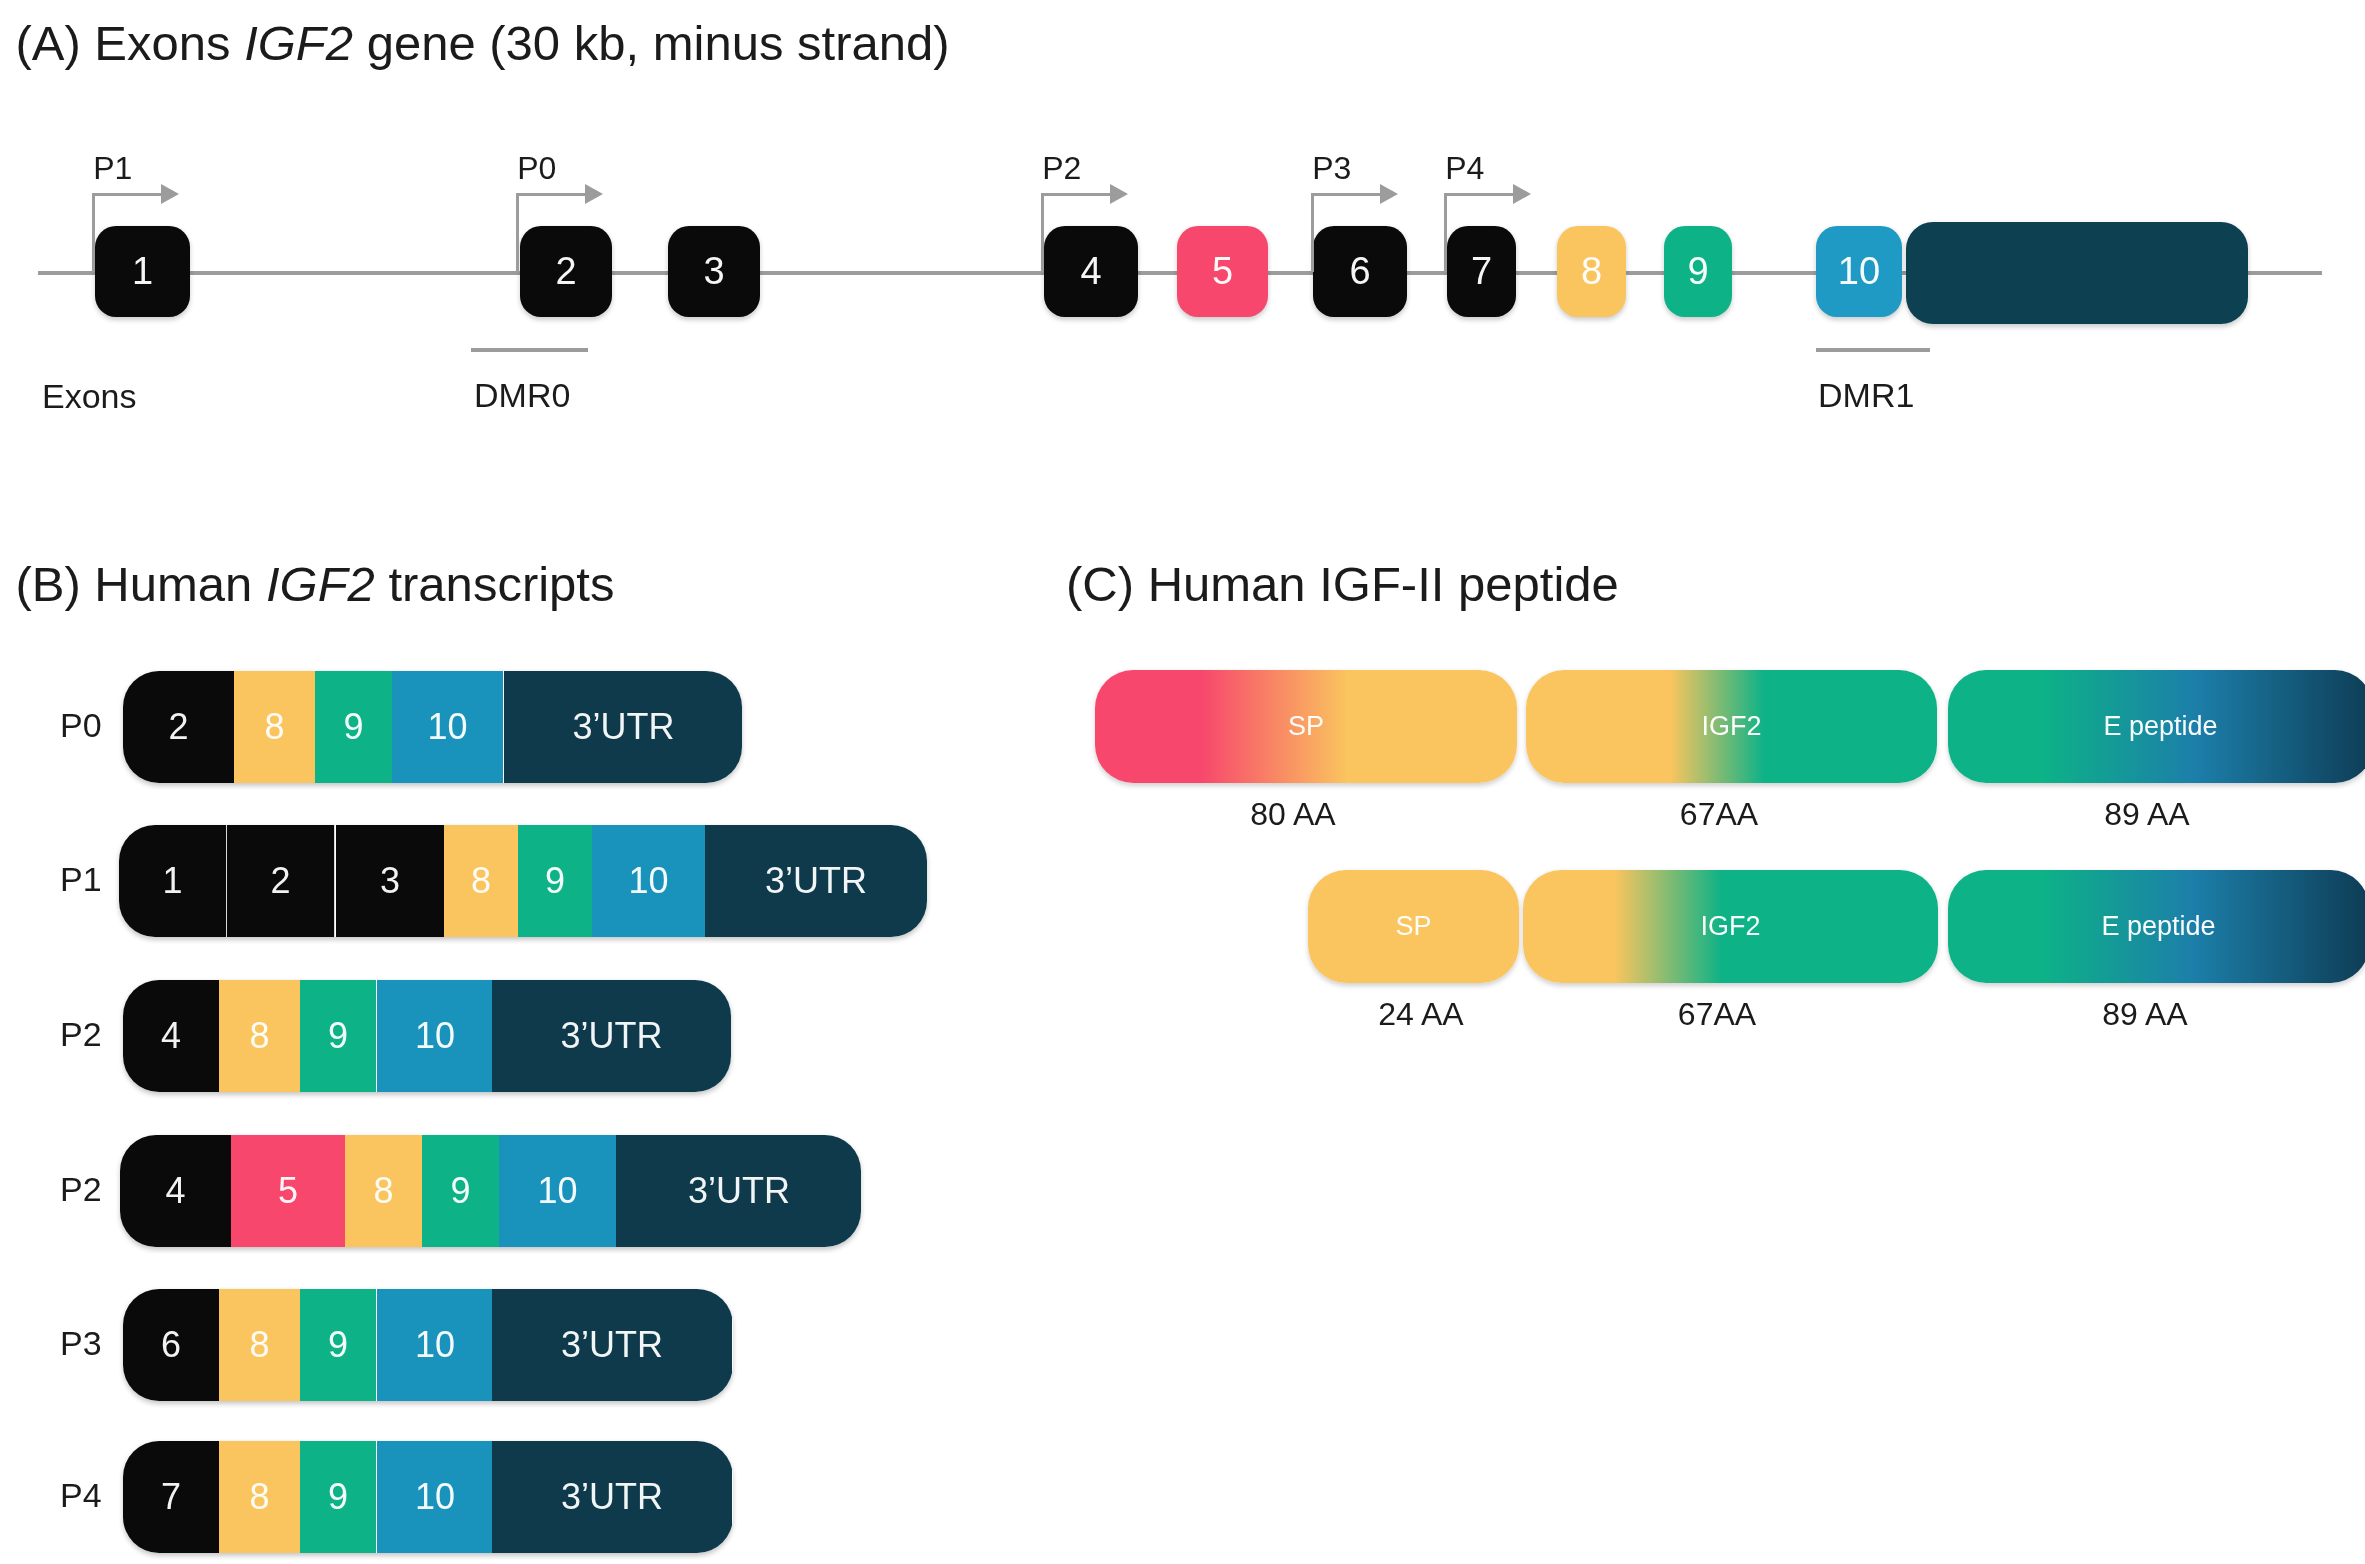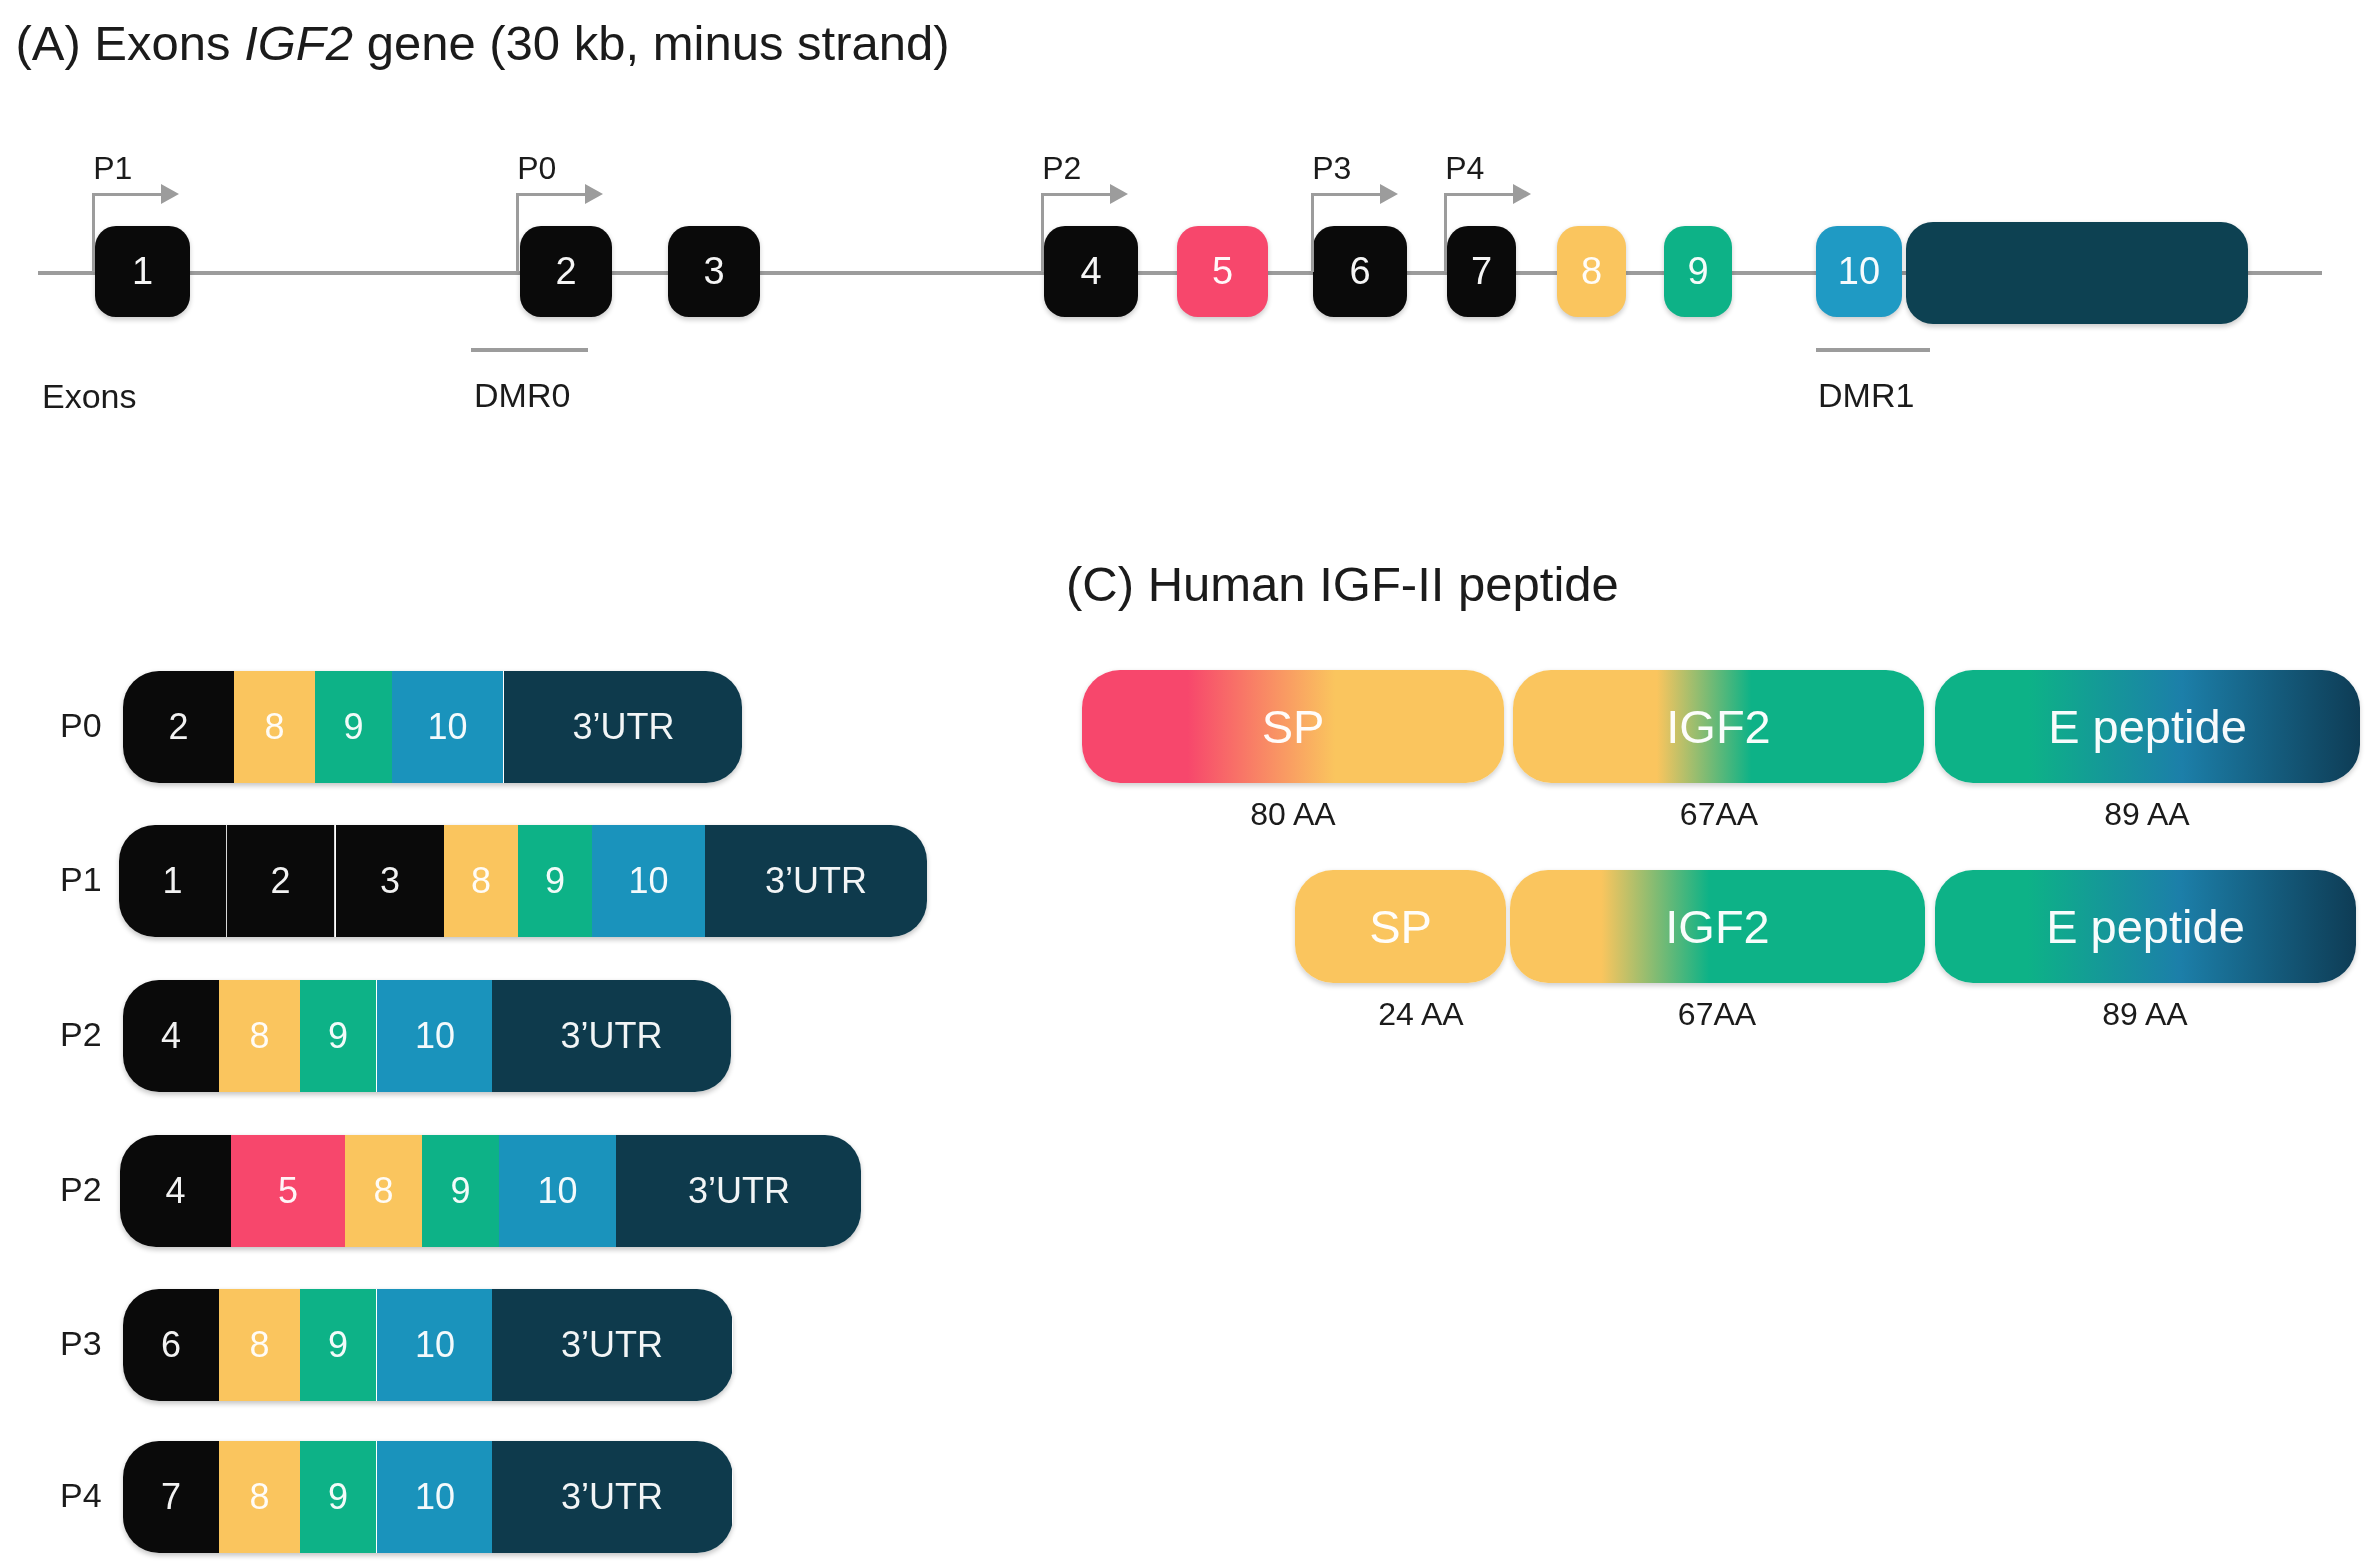--- a/index.html
+++ b/index.html
@@ -90,6 +90,9 @@
     <span>(A) Exons </span><span class="it">IGF2</span><span> gene (30 kb, minus strand)</span>
   </div>
 
+  <div class="title" id="title-b" style="left: 15.4px; top: 556px;">
+    <span>(B) Human </span><span class="it">IGF2</span><span> transcripts</span>
+  </div>
 
   <div class="title" id="title-c" style="left: 1066px; top: 556px;">
     <span>(C) Human IGF-II  peptide</span><span class="it"></span><span></span>

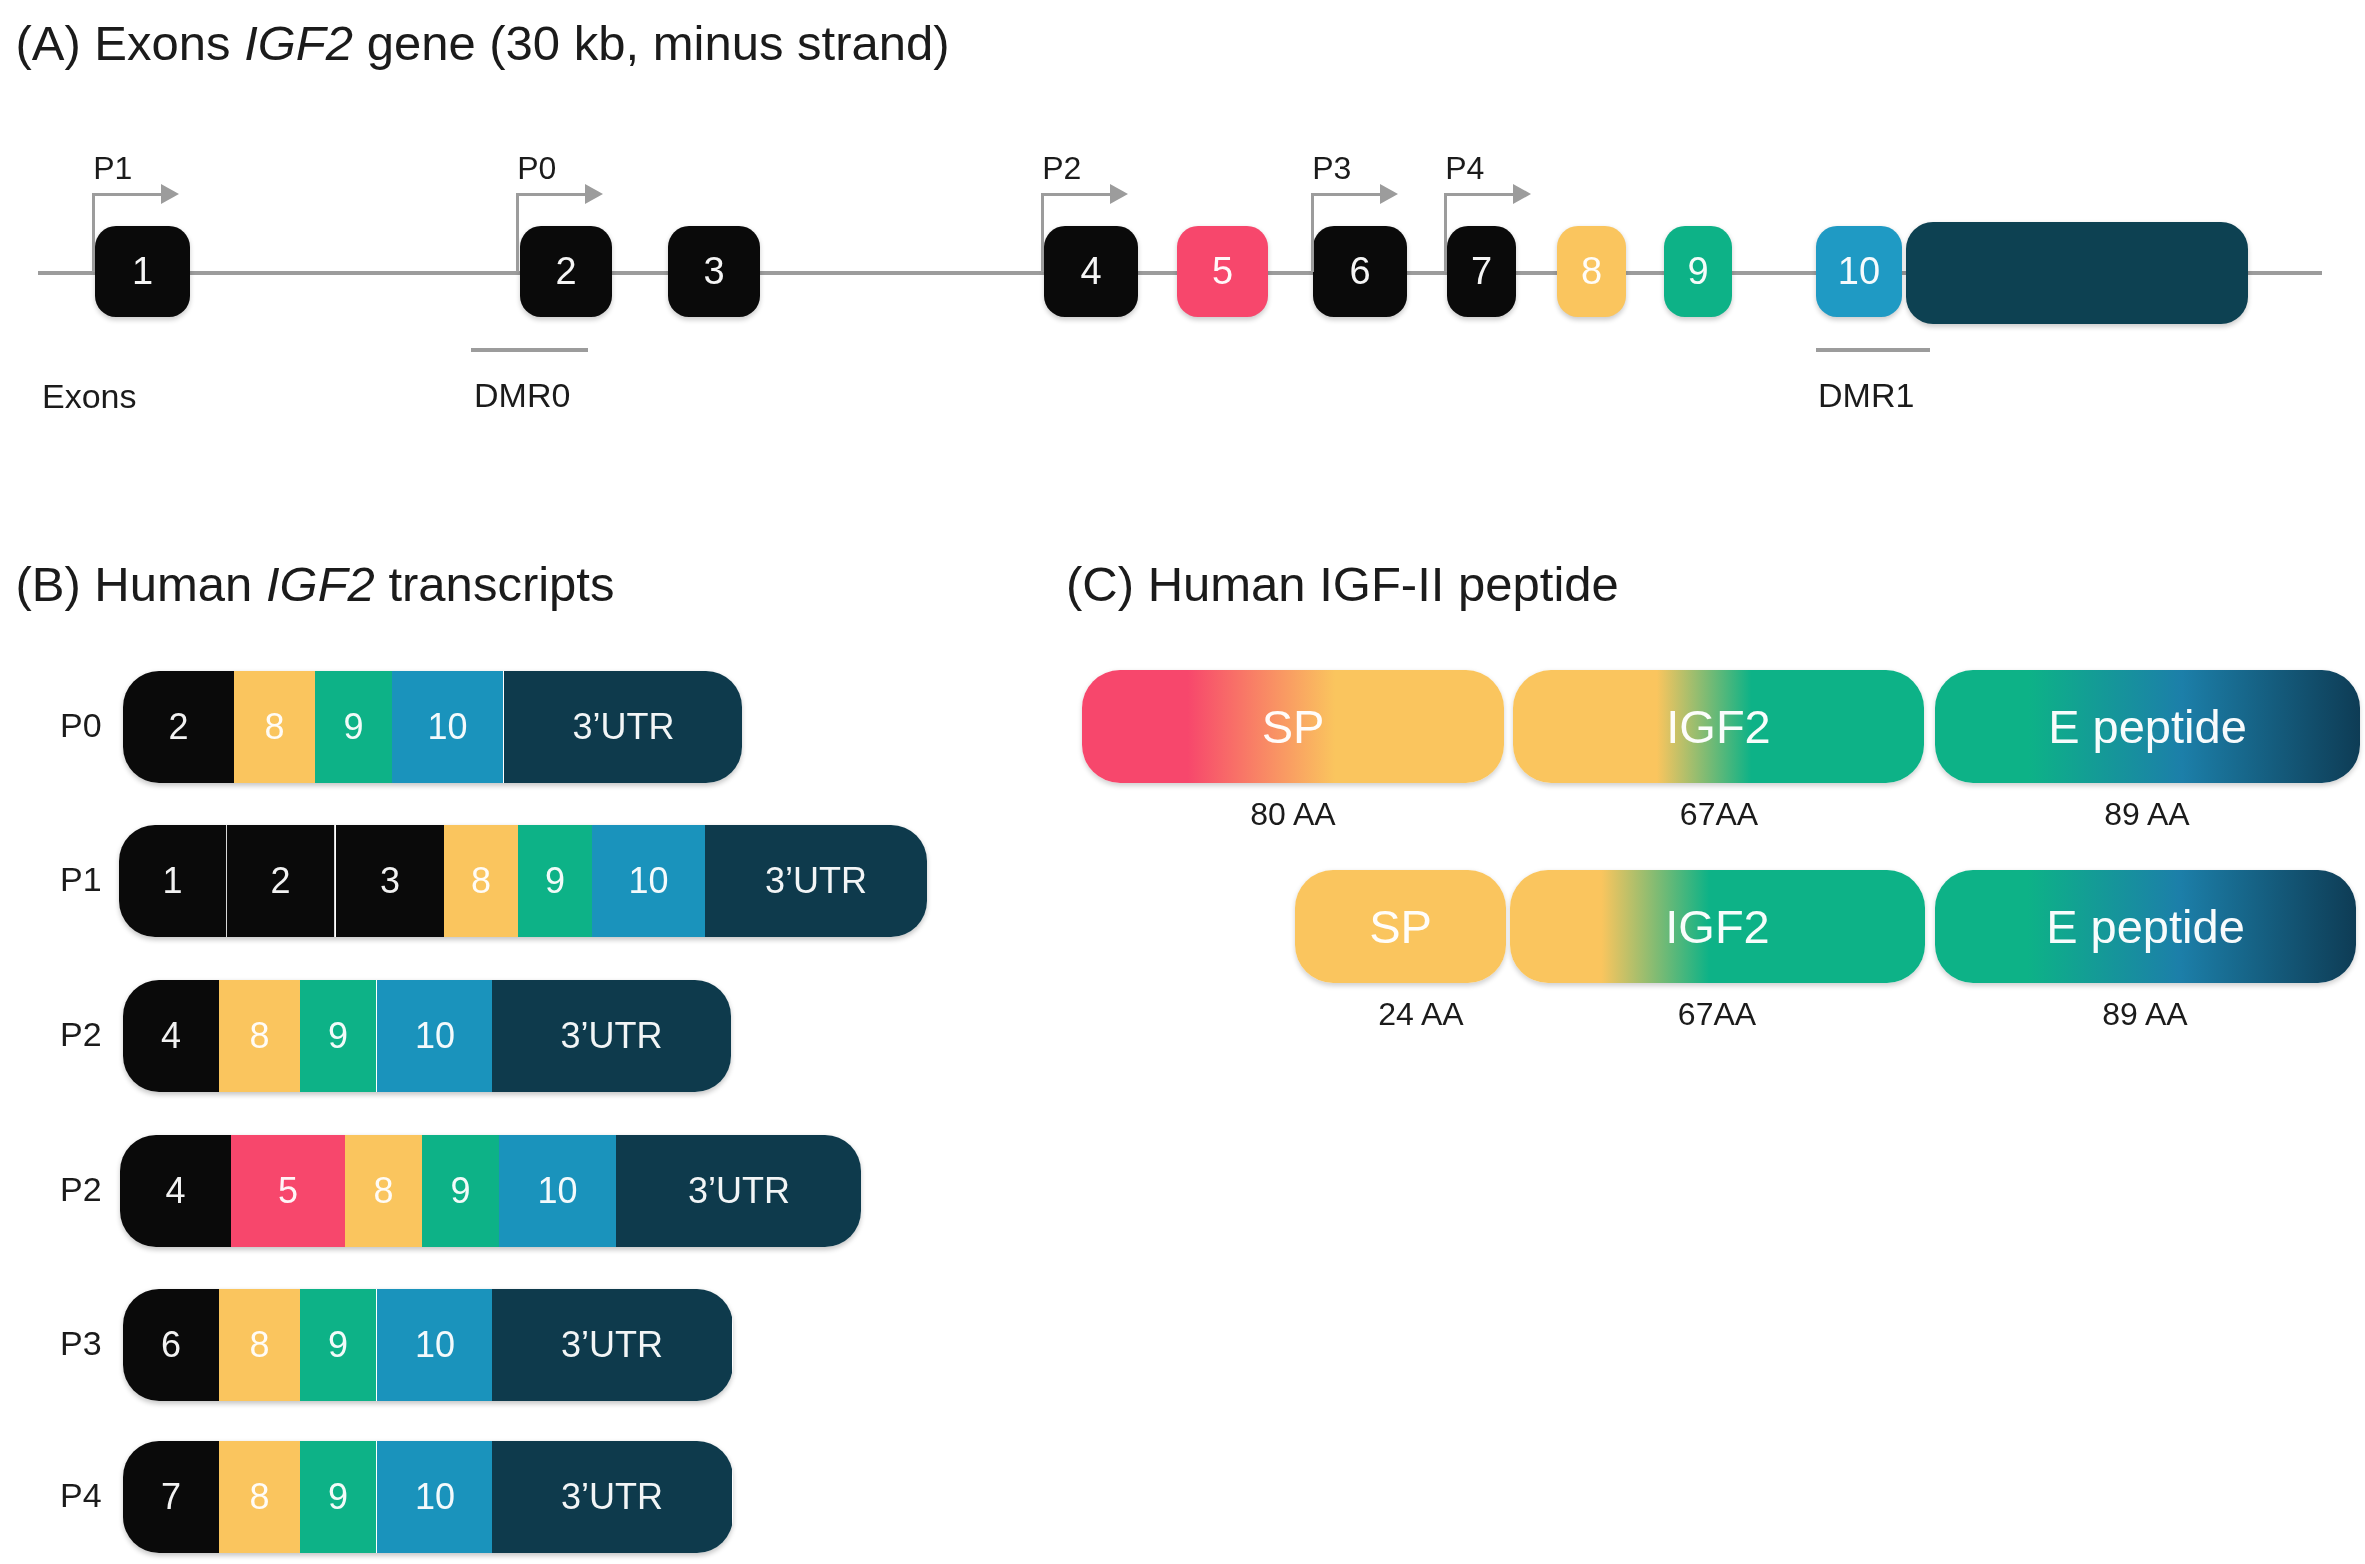--- a/index.html
+++ b/index.html
@@ -71,8 +71,9 @@
     border-radius:38px;
     display:flex;align-items:center;justify-content:center;
     color:rgba(255,255,255,0.97);
-    font-size:47px;
+    font-size:27px;
     box-shadow:0 2.5px 5.5px rgba(0,0,0,0.18);
+    margin-left:13px;
   }
   .aa-label{
     position:absolute;

